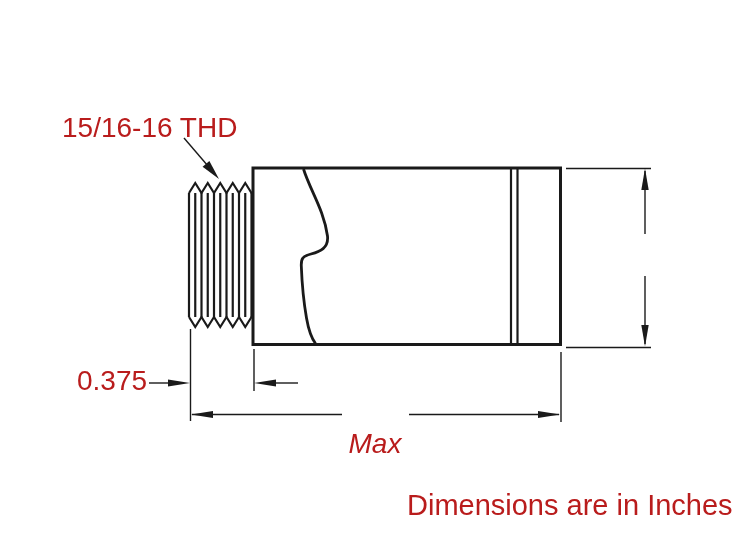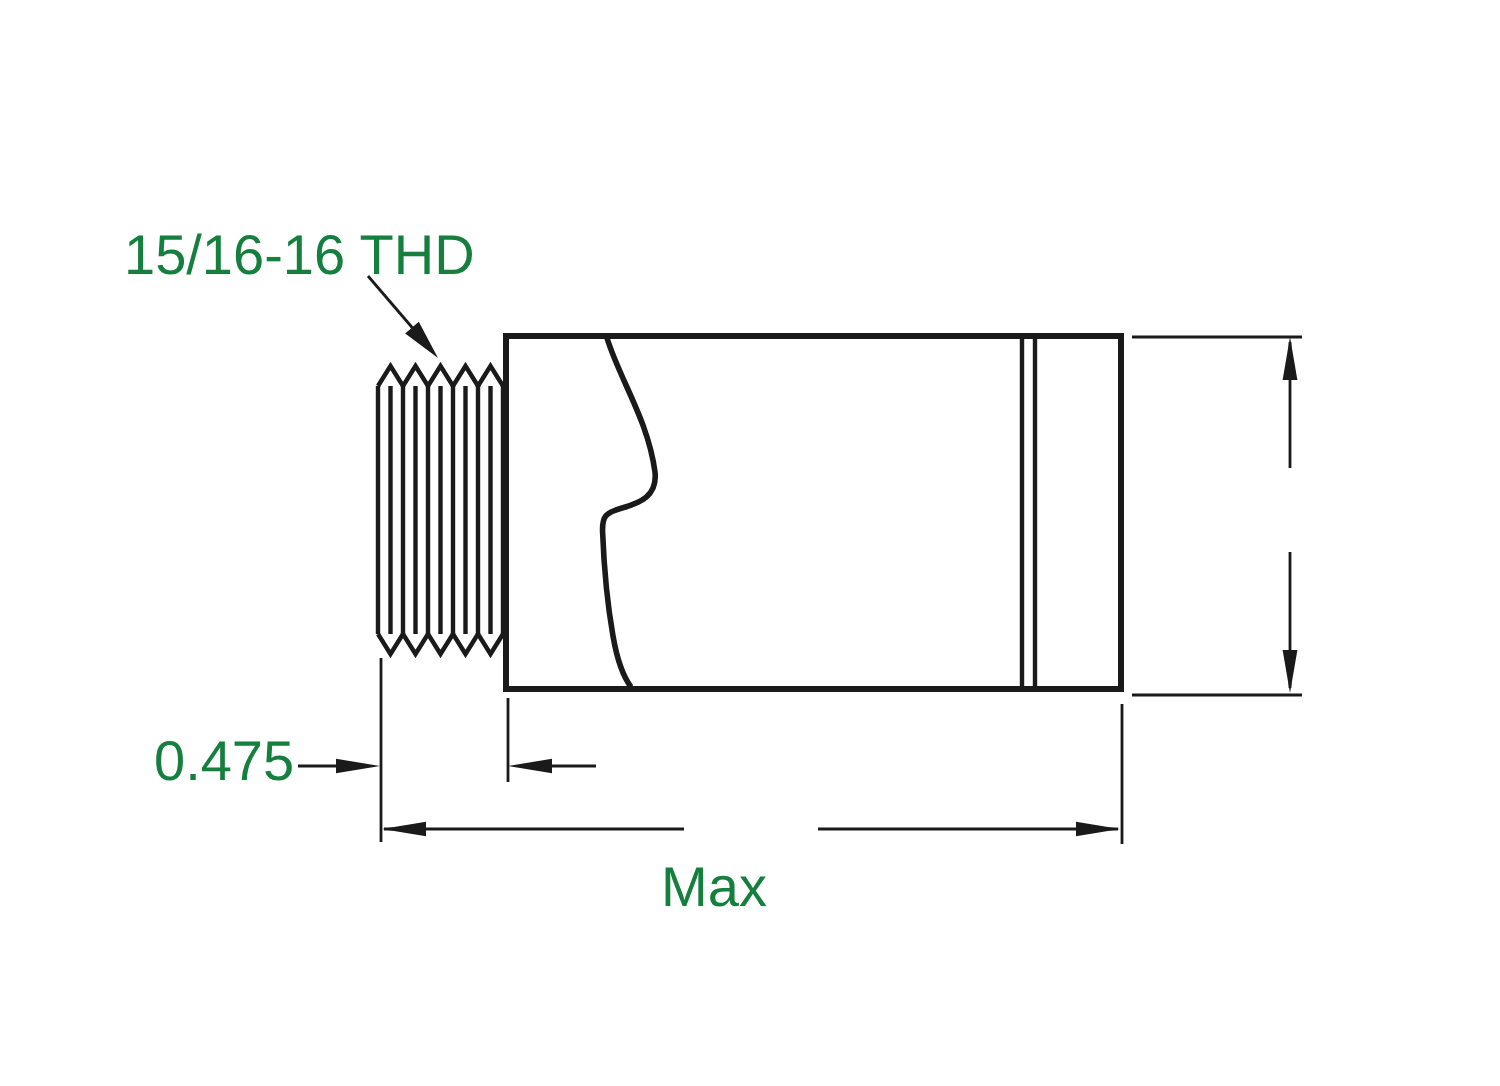--- a/index.html
+++ b/index.html
@@ -28,7 +28,7 @@
     font-size: 28px;
     line-height: 1;
     white-space: nowrap;
-    color: #15803d;
+    color: #b91c1c;
   }
   .lbl-thread-callout { left: 62px;  top: 114px; }
   .lbl-thread-length  { left: 77px;  top: 367px; }

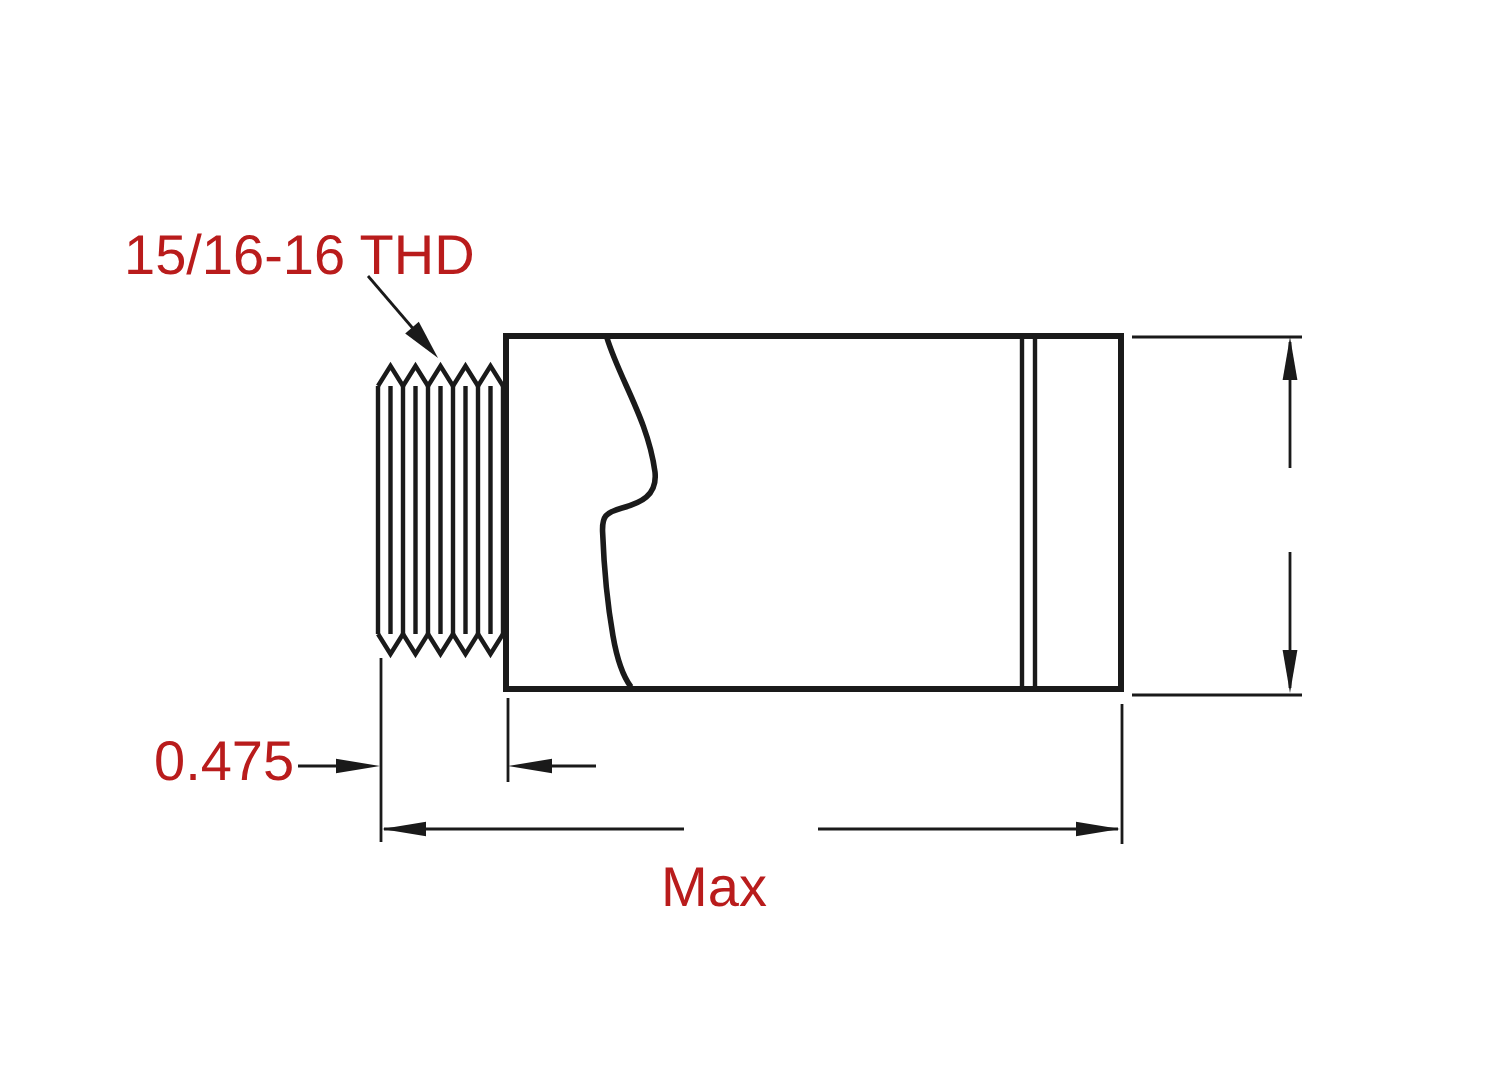--- a/index.html
+++ b/index.html
@@ -103,7 +103,7 @@
 
   <div class="lbl lbl-thread-callout">15/16-16 THD</div>
 
-  <div class="lbl lbl-thread-length">0.475</div>
+  <div class="lbl lbl-thread-length">0.375</div>
 
 
   <div class="lbl lbl-overall-qual">Max</div>

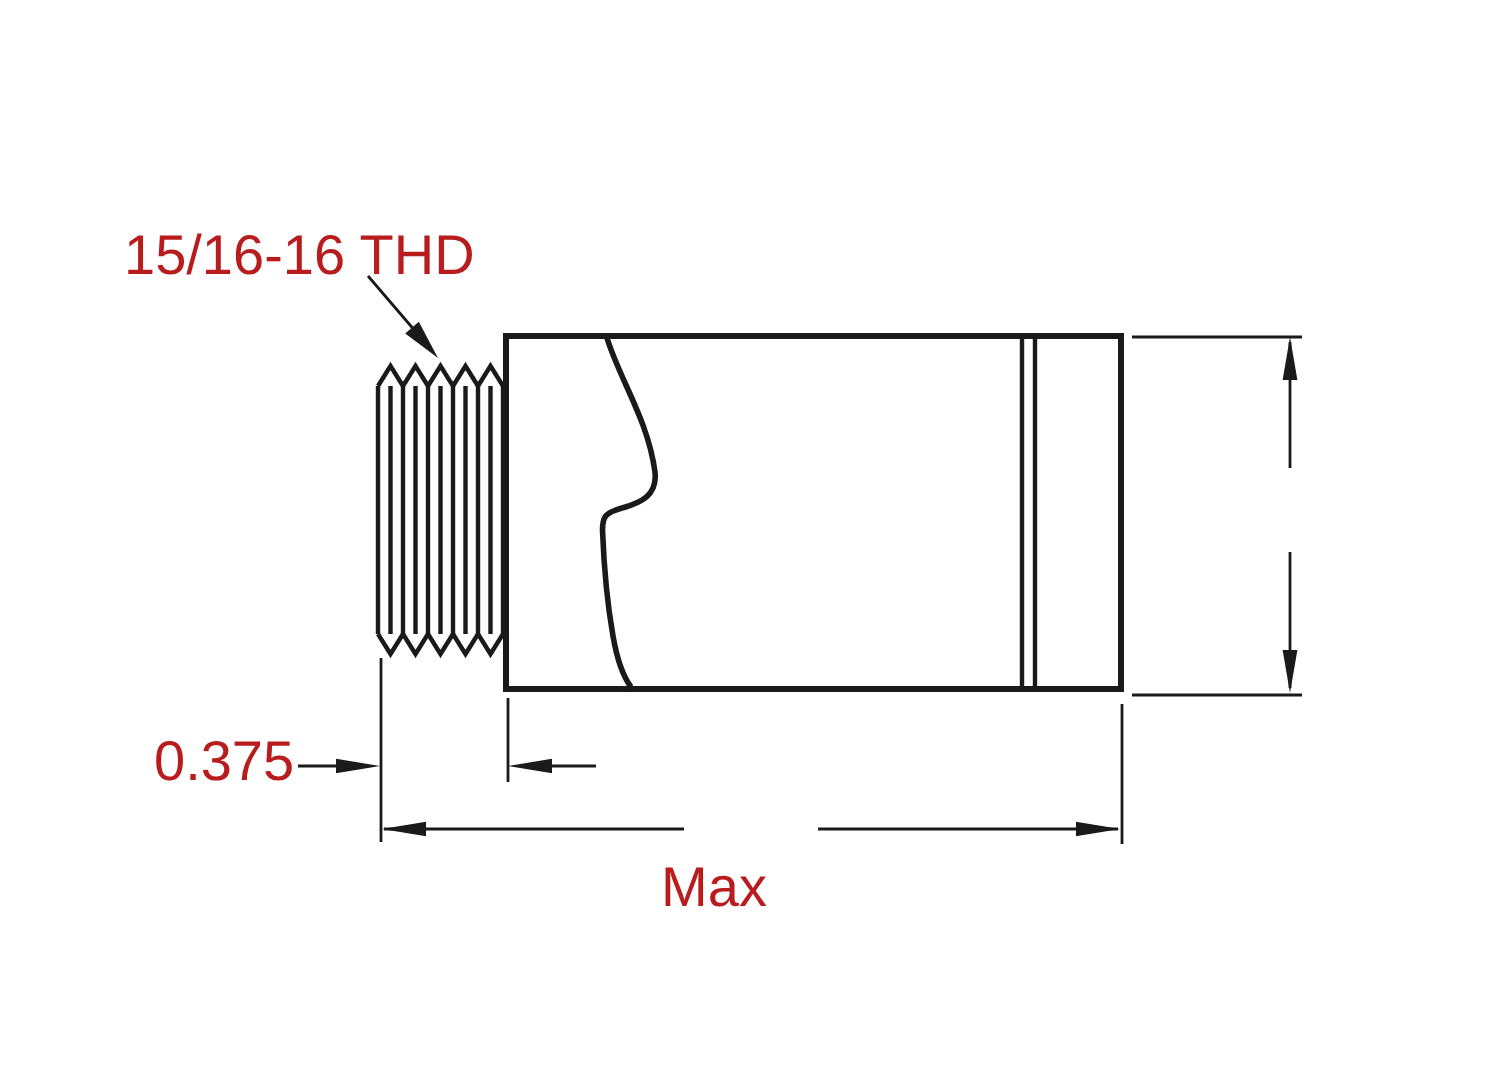--- a/index.html
+++ b/index.html
@@ -33,7 +33,7 @@
   .lbl-thread-callout { left: 62px;  top: 114px; }
   .lbl-thread-length  { left: 77px;  top: 367px; }
   .lbl-overall-length { left: 330px; top: 402px; width: 90px; text-align: center; }
-  .lbl-overall-qual   { left: 312px; top: 430px; width: 90px; text-align: center; }
+  .lbl-overall-qual   { left: 330px; top: 430px; width: 90px; text-align: center; font-style: italic; }
   .lbl-diameter       { left: 605px; top: 240px; }
   .lbl-units          { left: 407px; top: 491px; font-size: 29px; }
 </style>

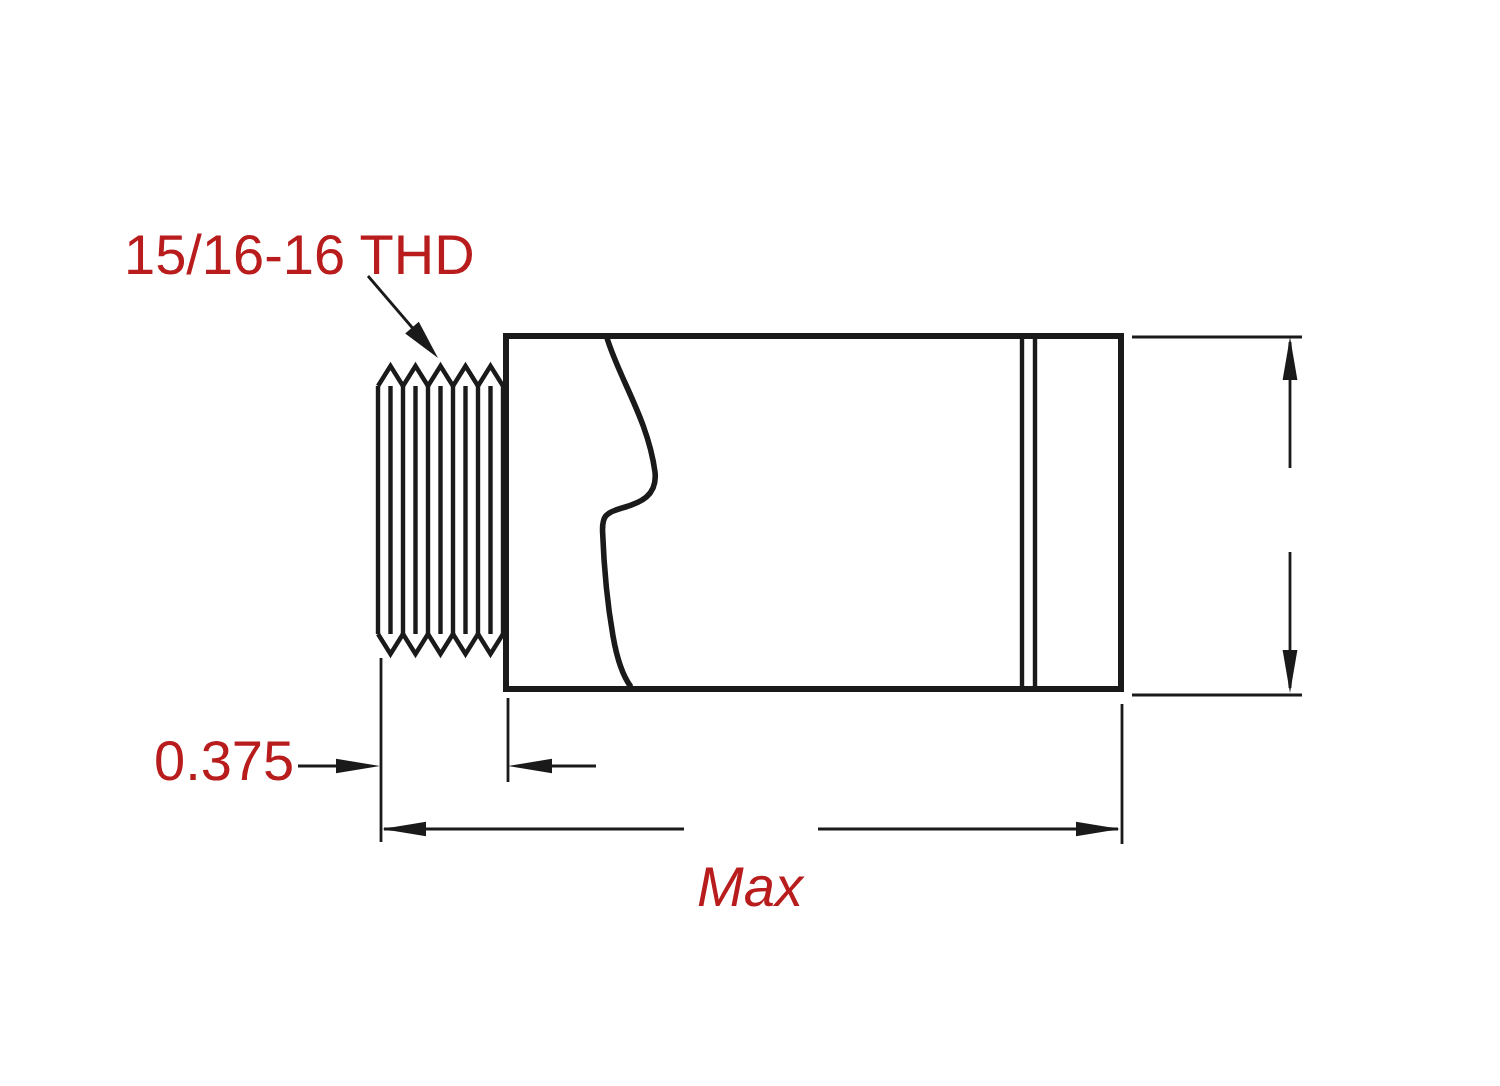--- a/index.html
+++ b/index.html
@@ -109,6 +109,7 @@
   <div class="lbl lbl-overall-qual">Max</div>
 
 
+  <div class="lbl lbl-units">Dimensions are in Inches</div>
 </div>
 
 </body></html>

